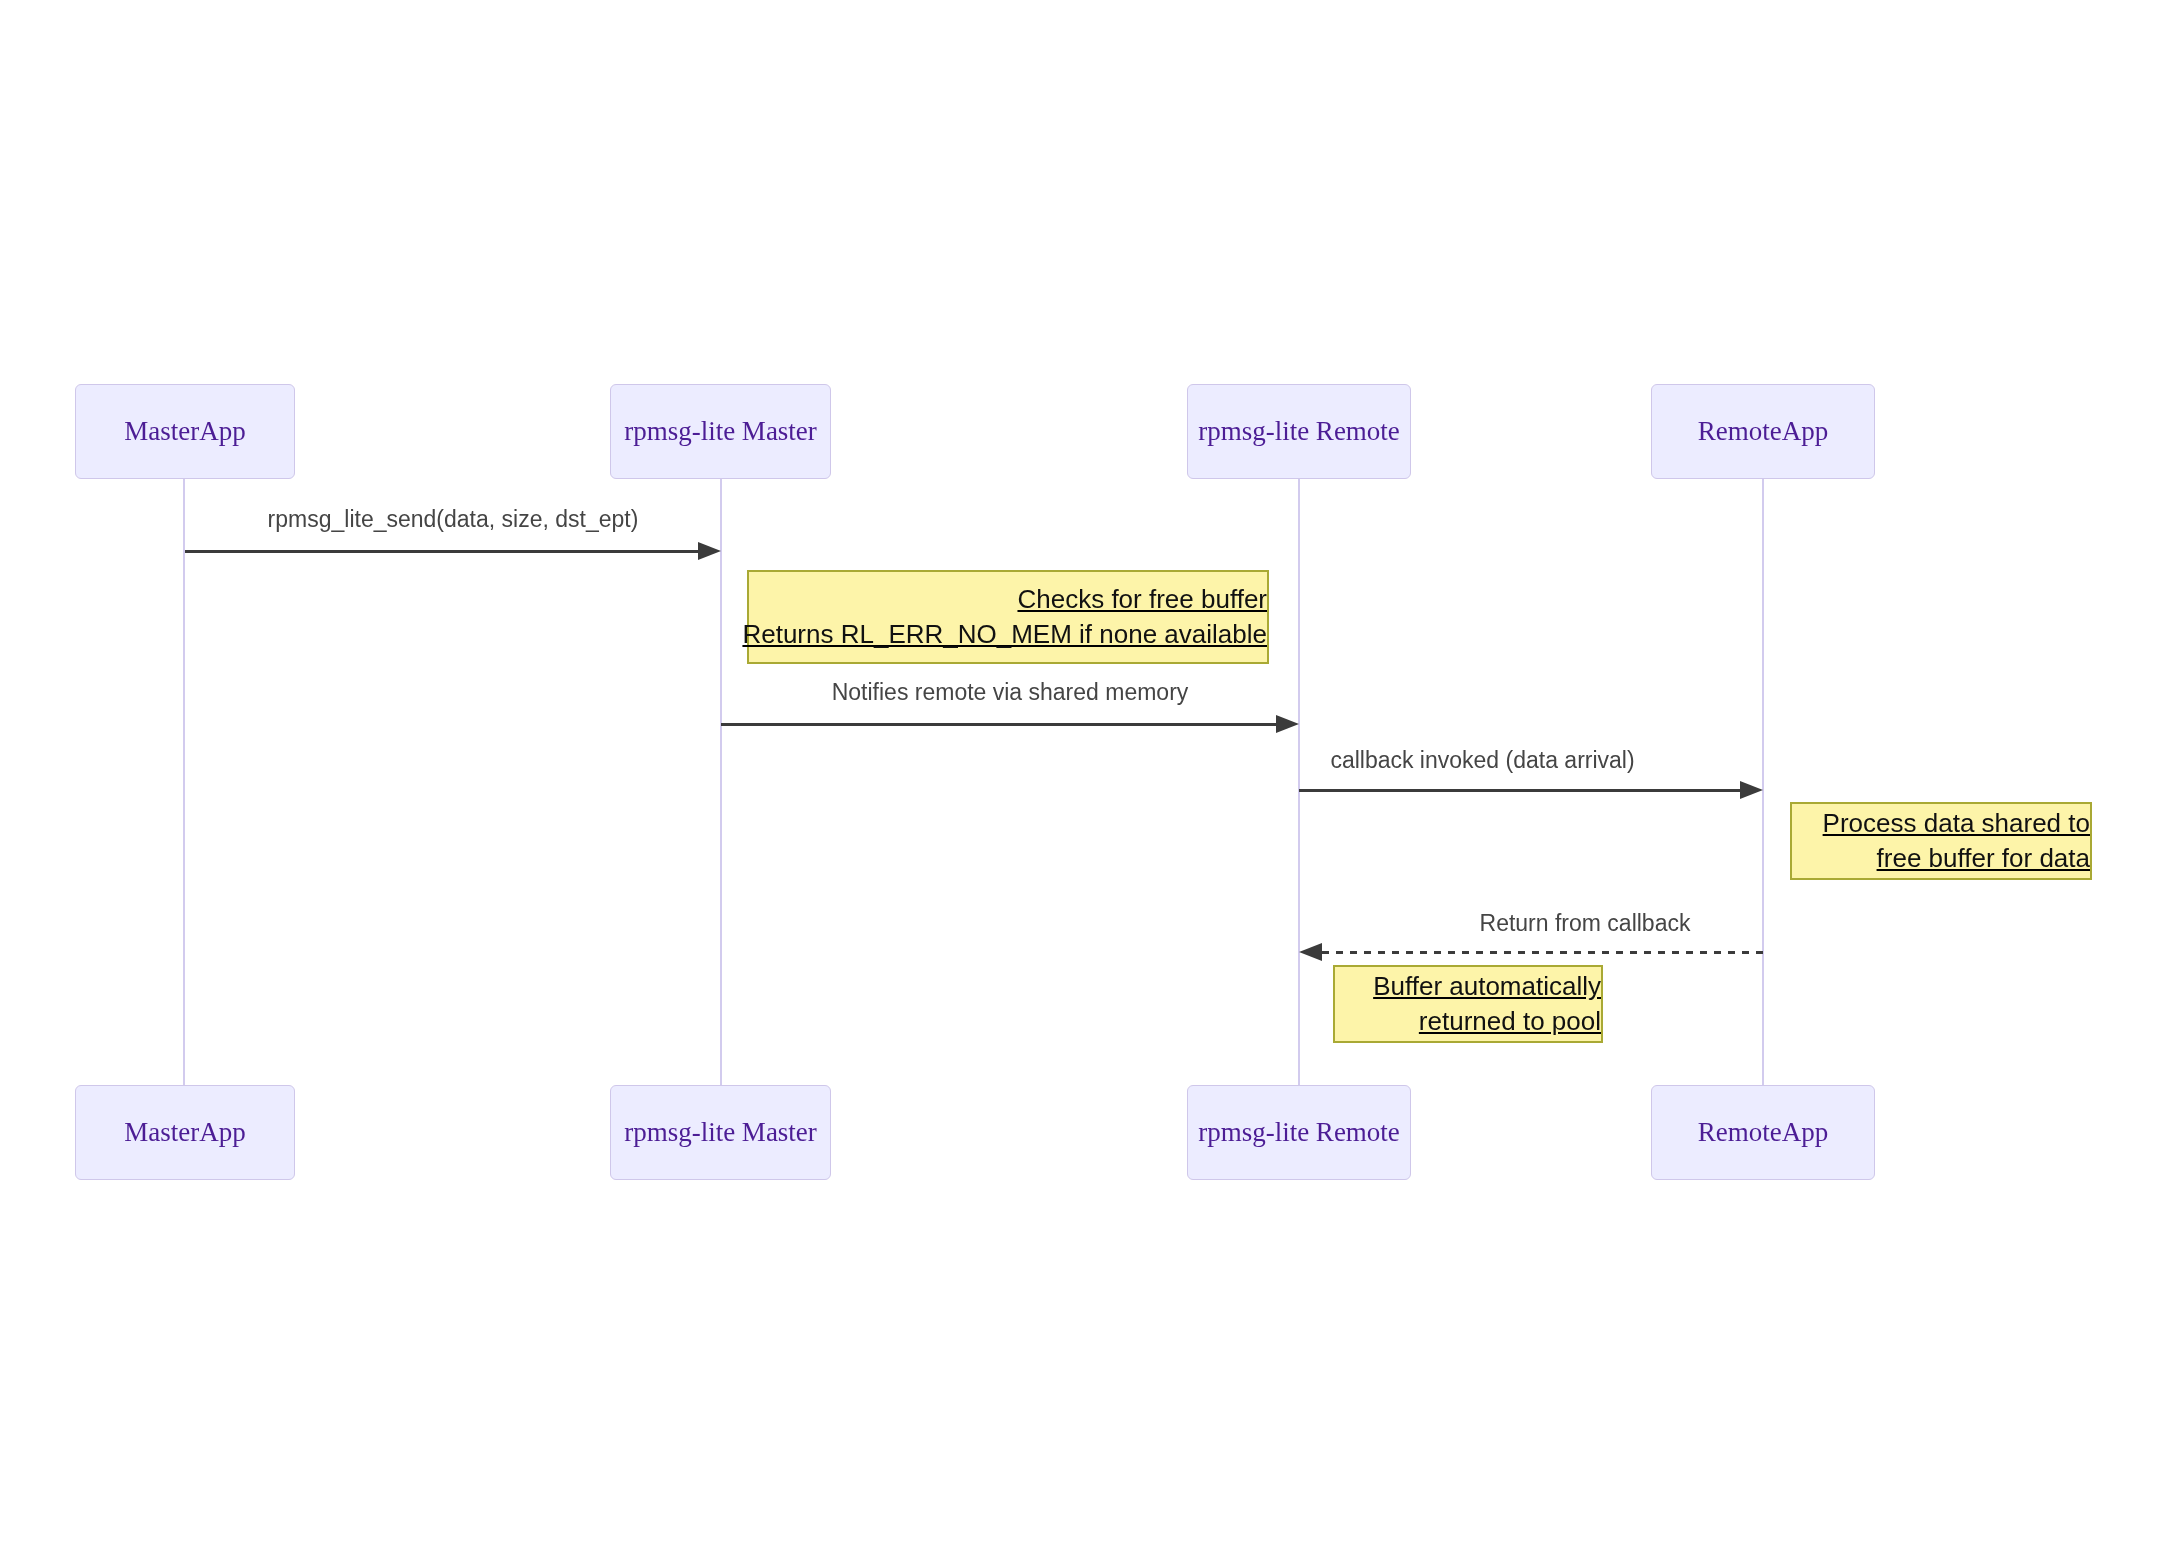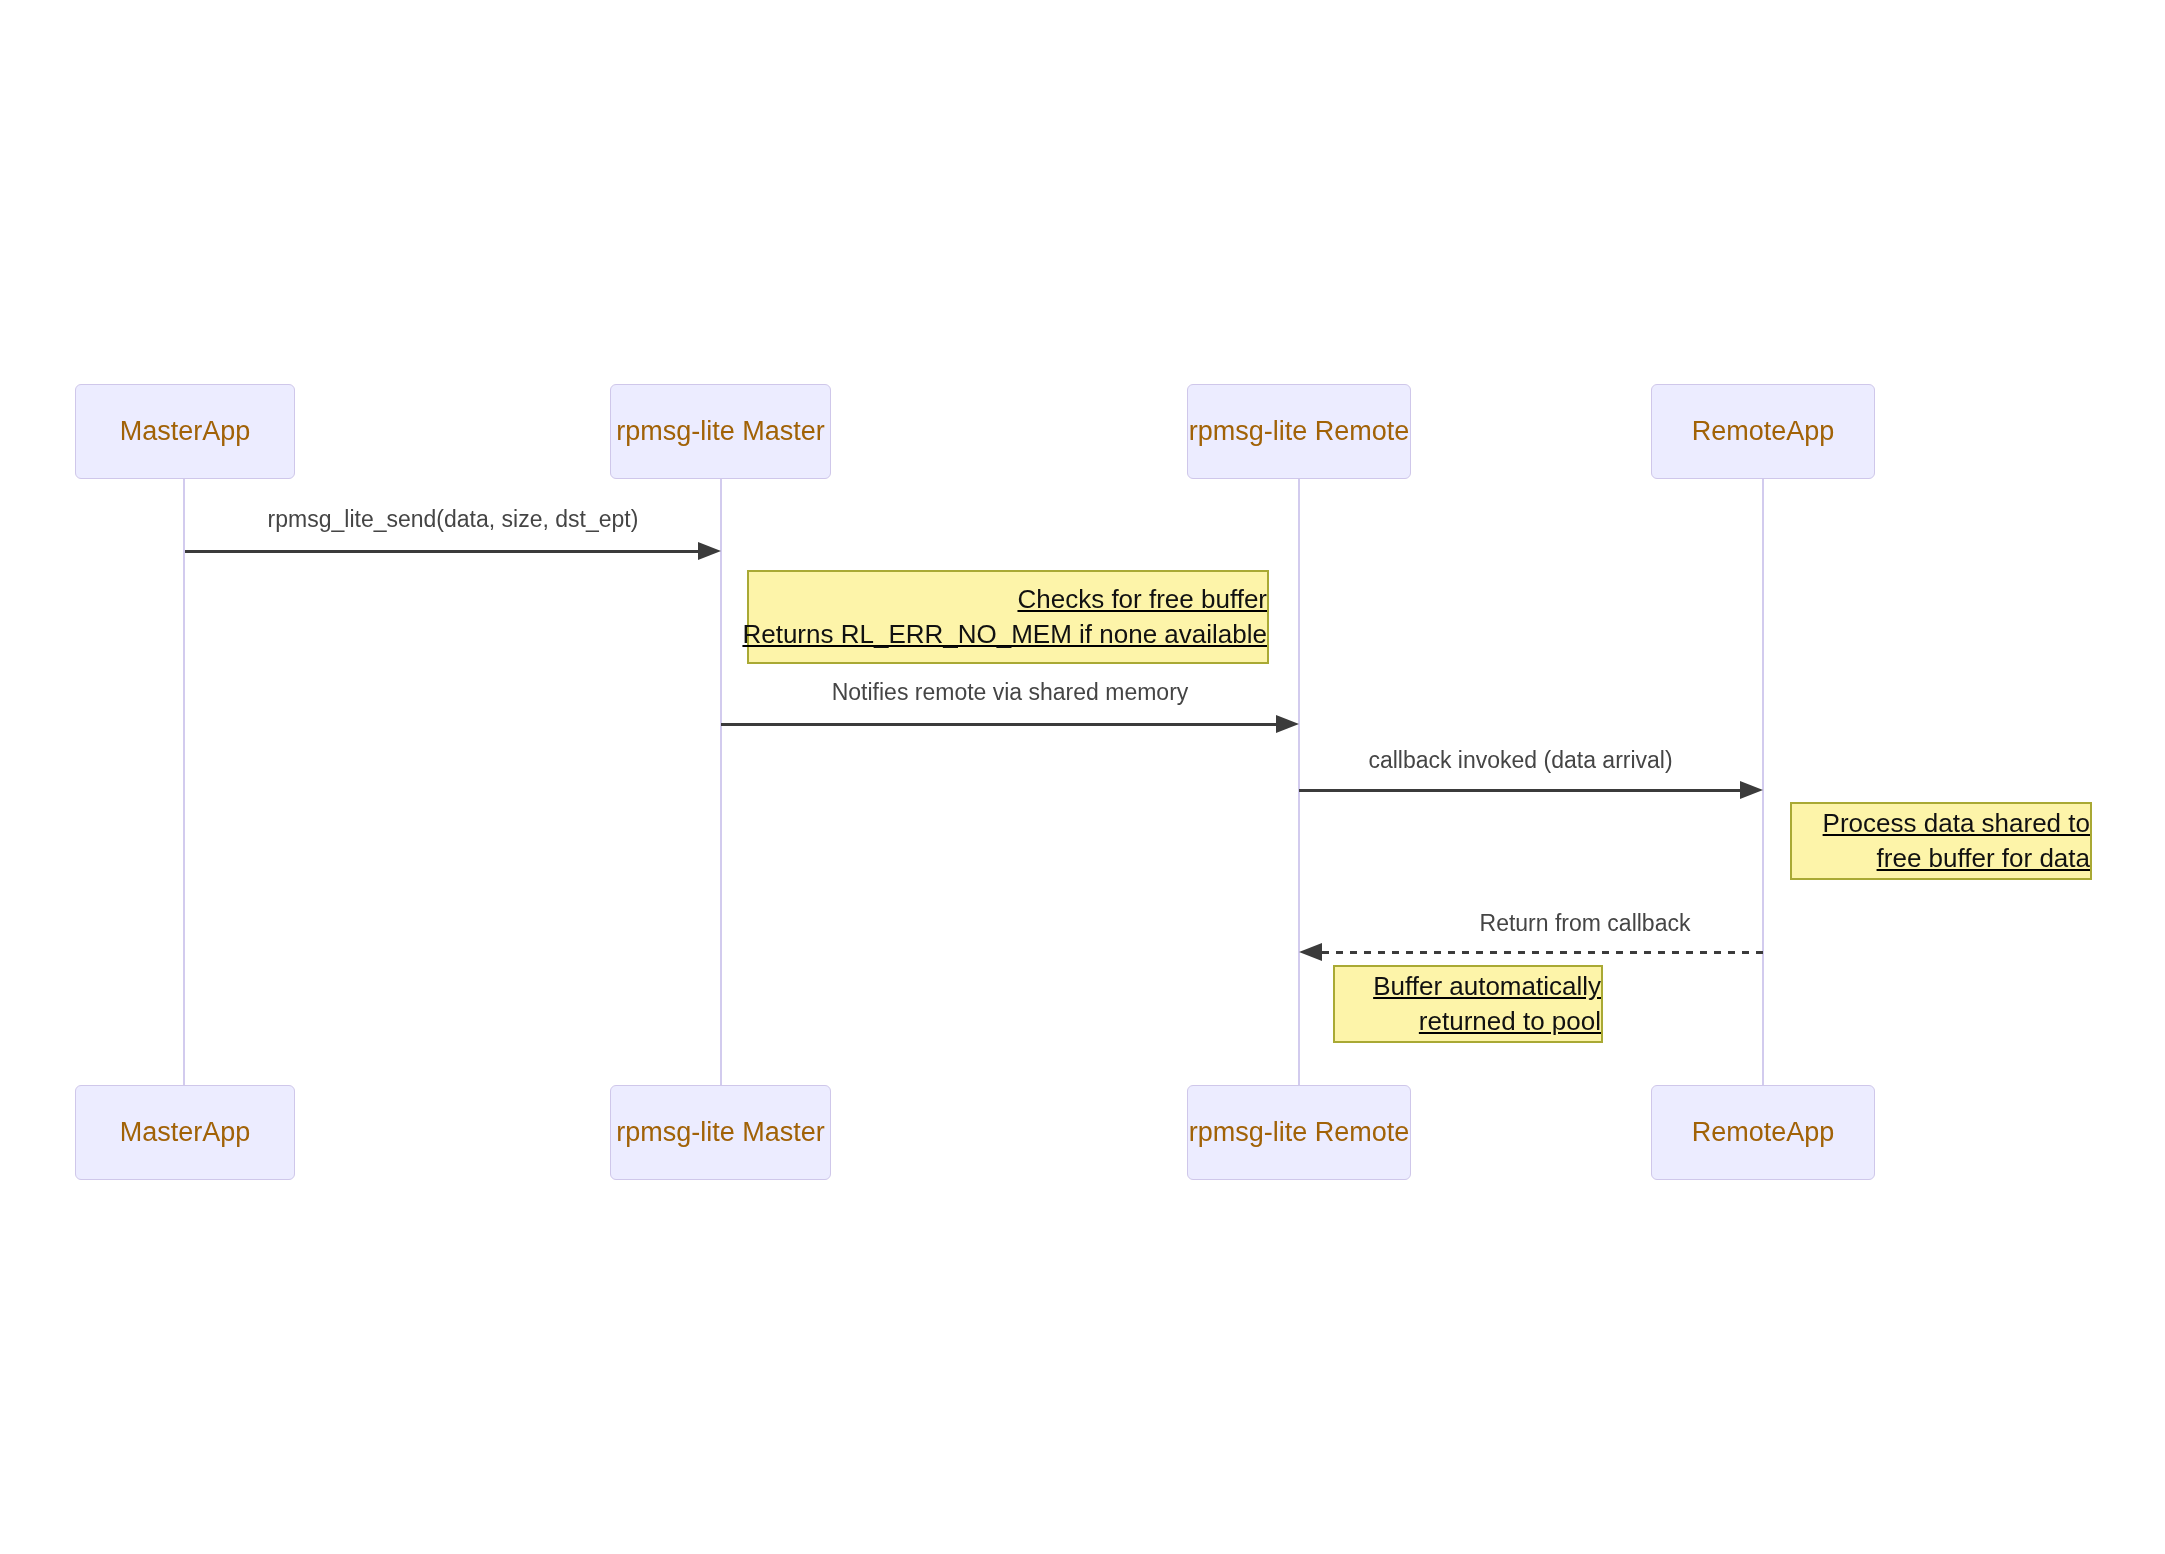--- a/index.html
+++ b/index.html
@@ -35,8 +35,9 @@
   }
   .actor span {
     font-size: 27px;
-    color: #a16207;
+    color: #4c1d95;
     white-space: nowrap;
+    font-family: Liberation Serif, serif;
   }
   .msg-label {
     position: absolute;

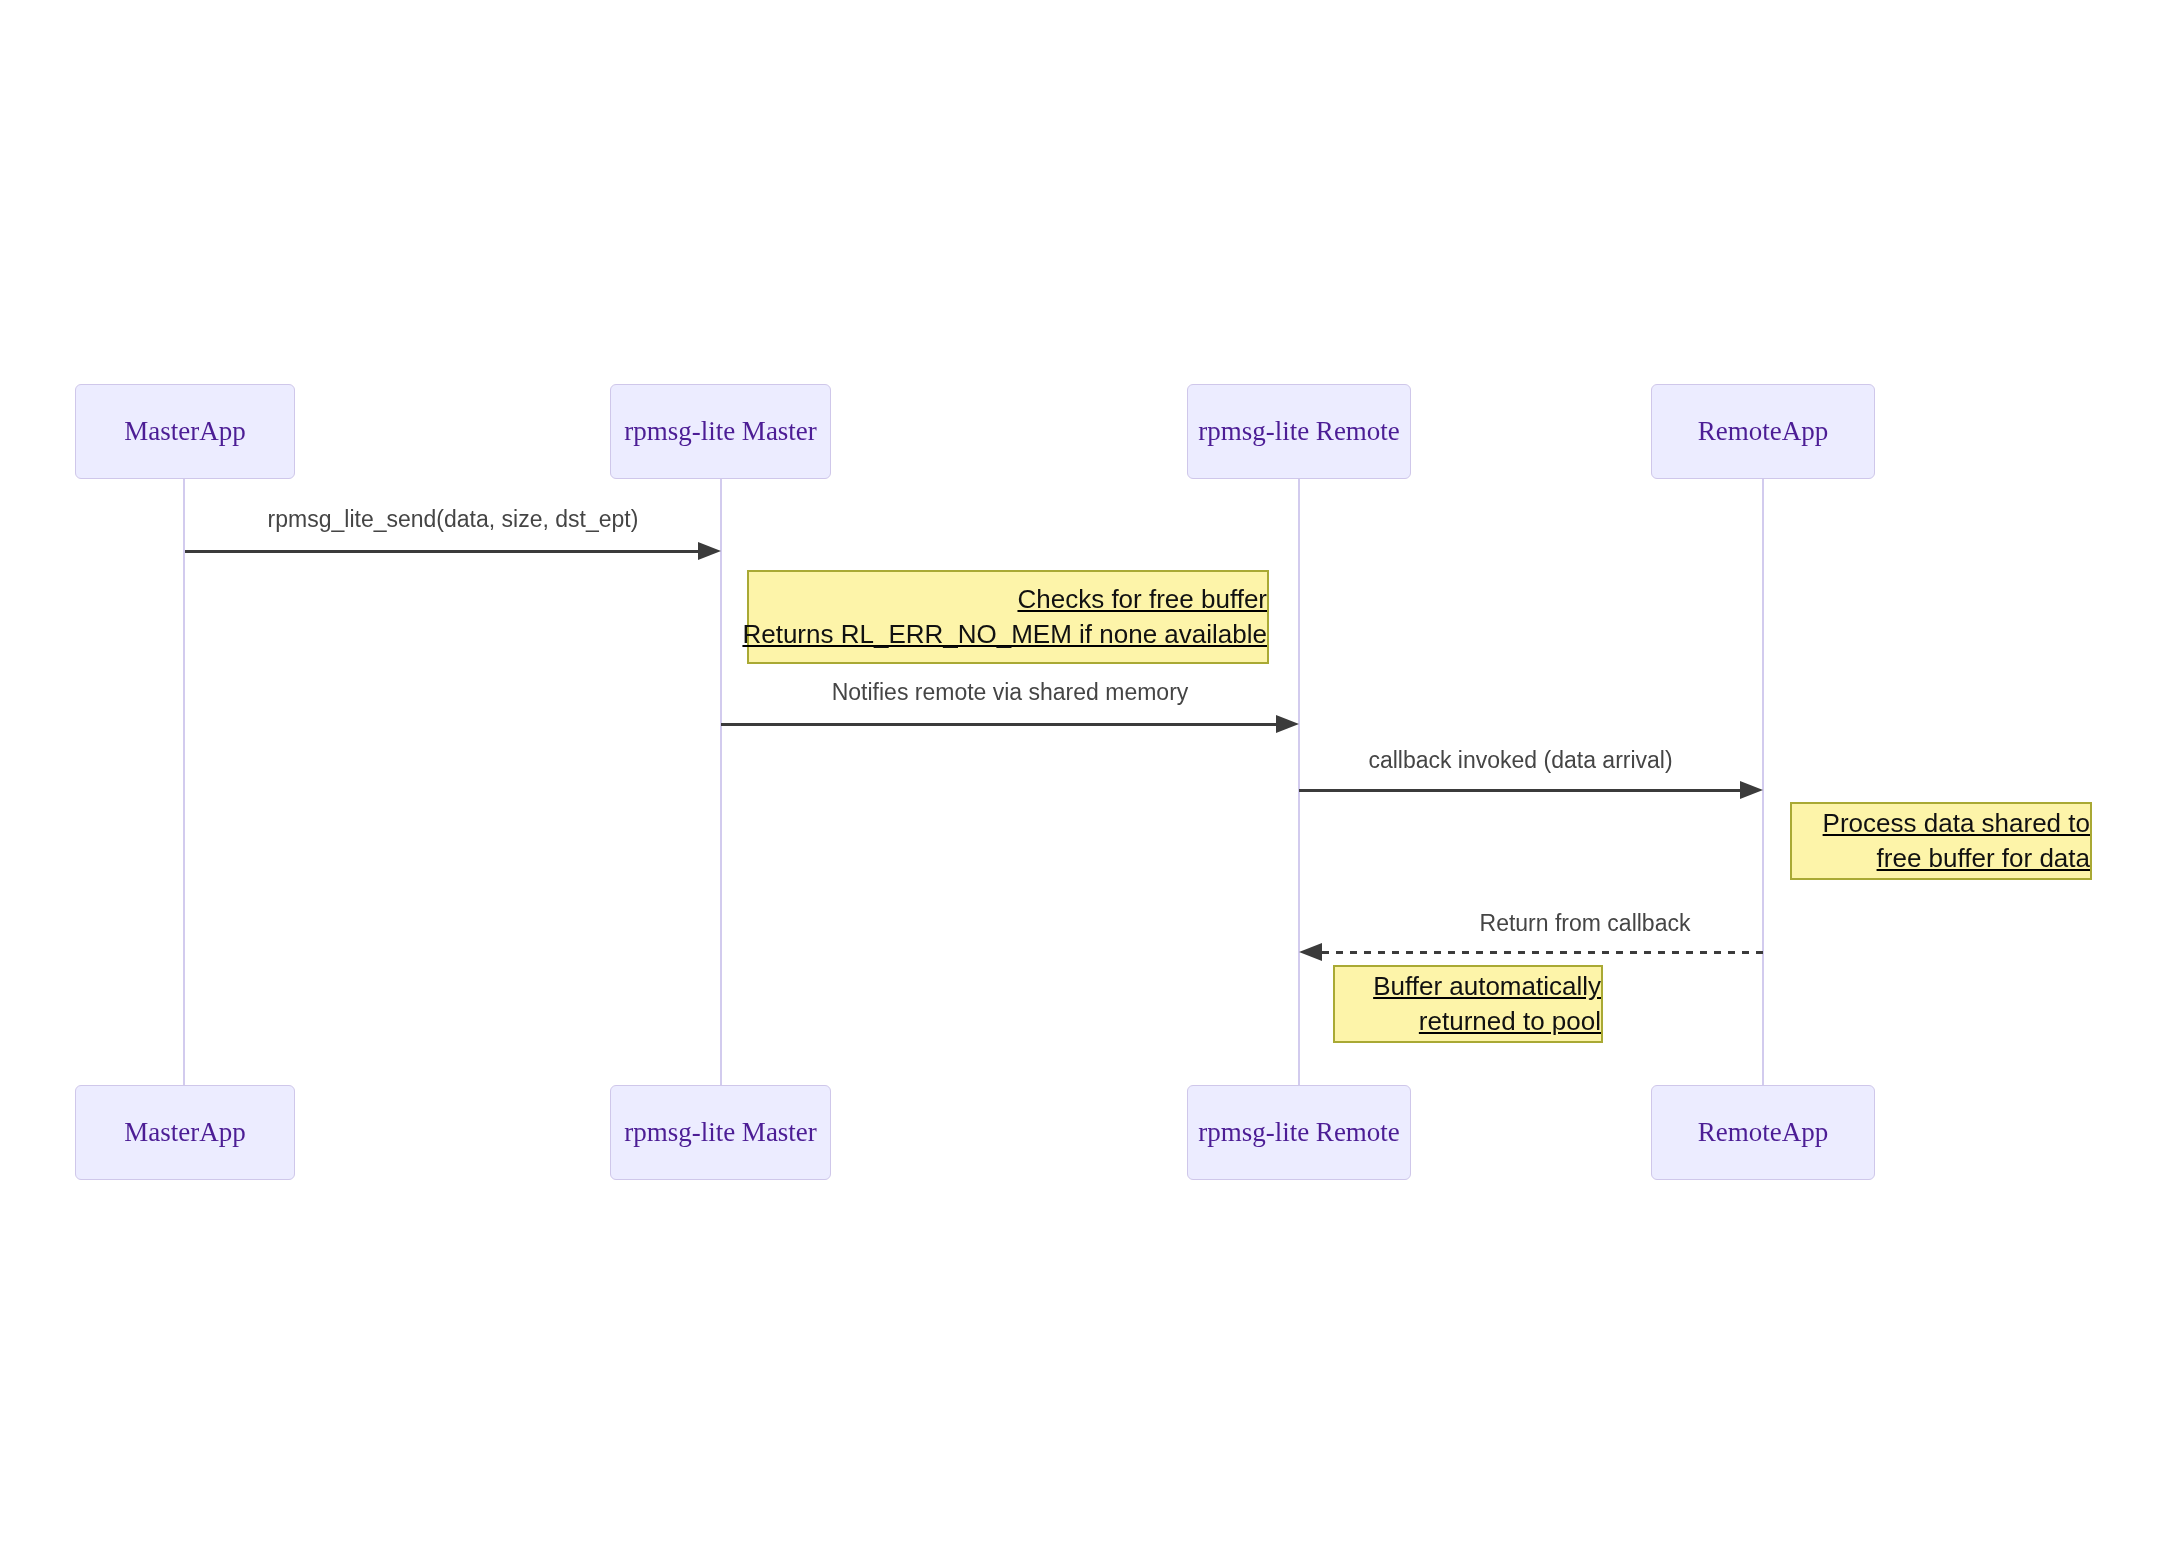--- a/index.html
+++ b/index.html
@@ -128,7 +128,7 @@
   <div class="msg-line" style="left:721px; top:723px; width:556px;"></div>
   <div class="arrow-right" style="left:1276px; top:715px;"></div>
 
-  <div class="msg-label" style="left:1315px; top:747px; width:411px;">callback invoked (data arrival)</div>
+  <div class="msg-label" style="left:1277px; top:747px; width:411px;">callback invoked (data arrival)</div>
   <div class="msg-line" style="left:1299px; top:789px; width:442px;"></div>
   <div class="arrow-right" style="left:1740px; top:781px;"></div>
 

